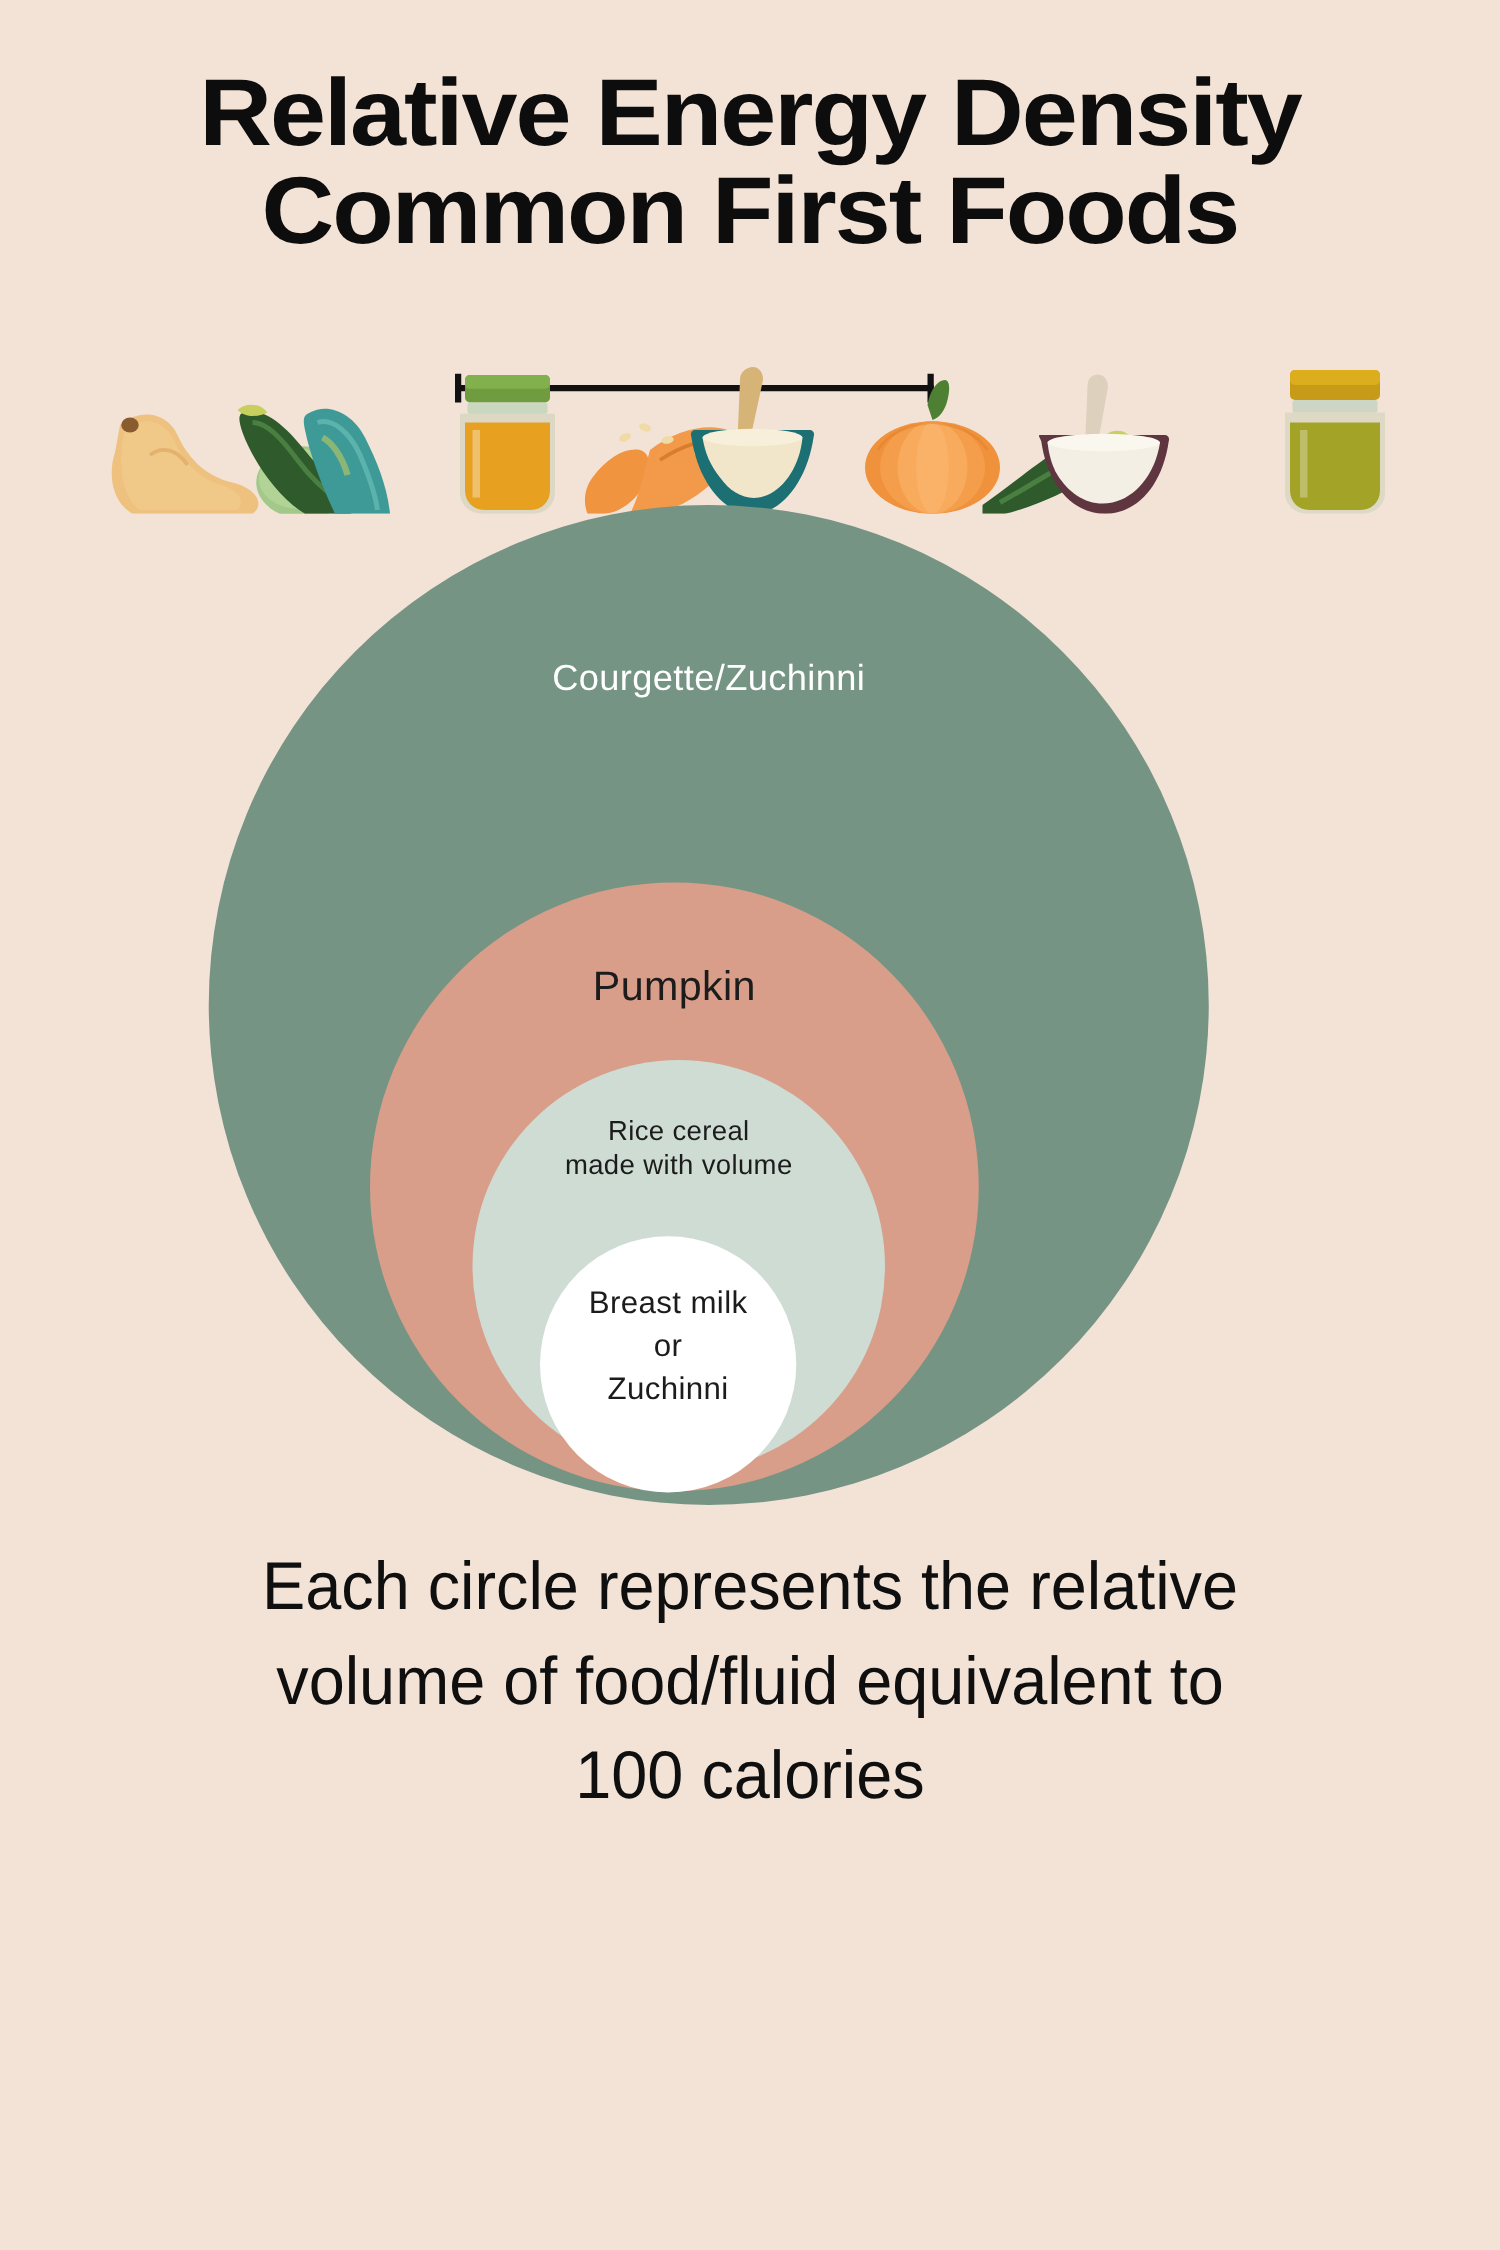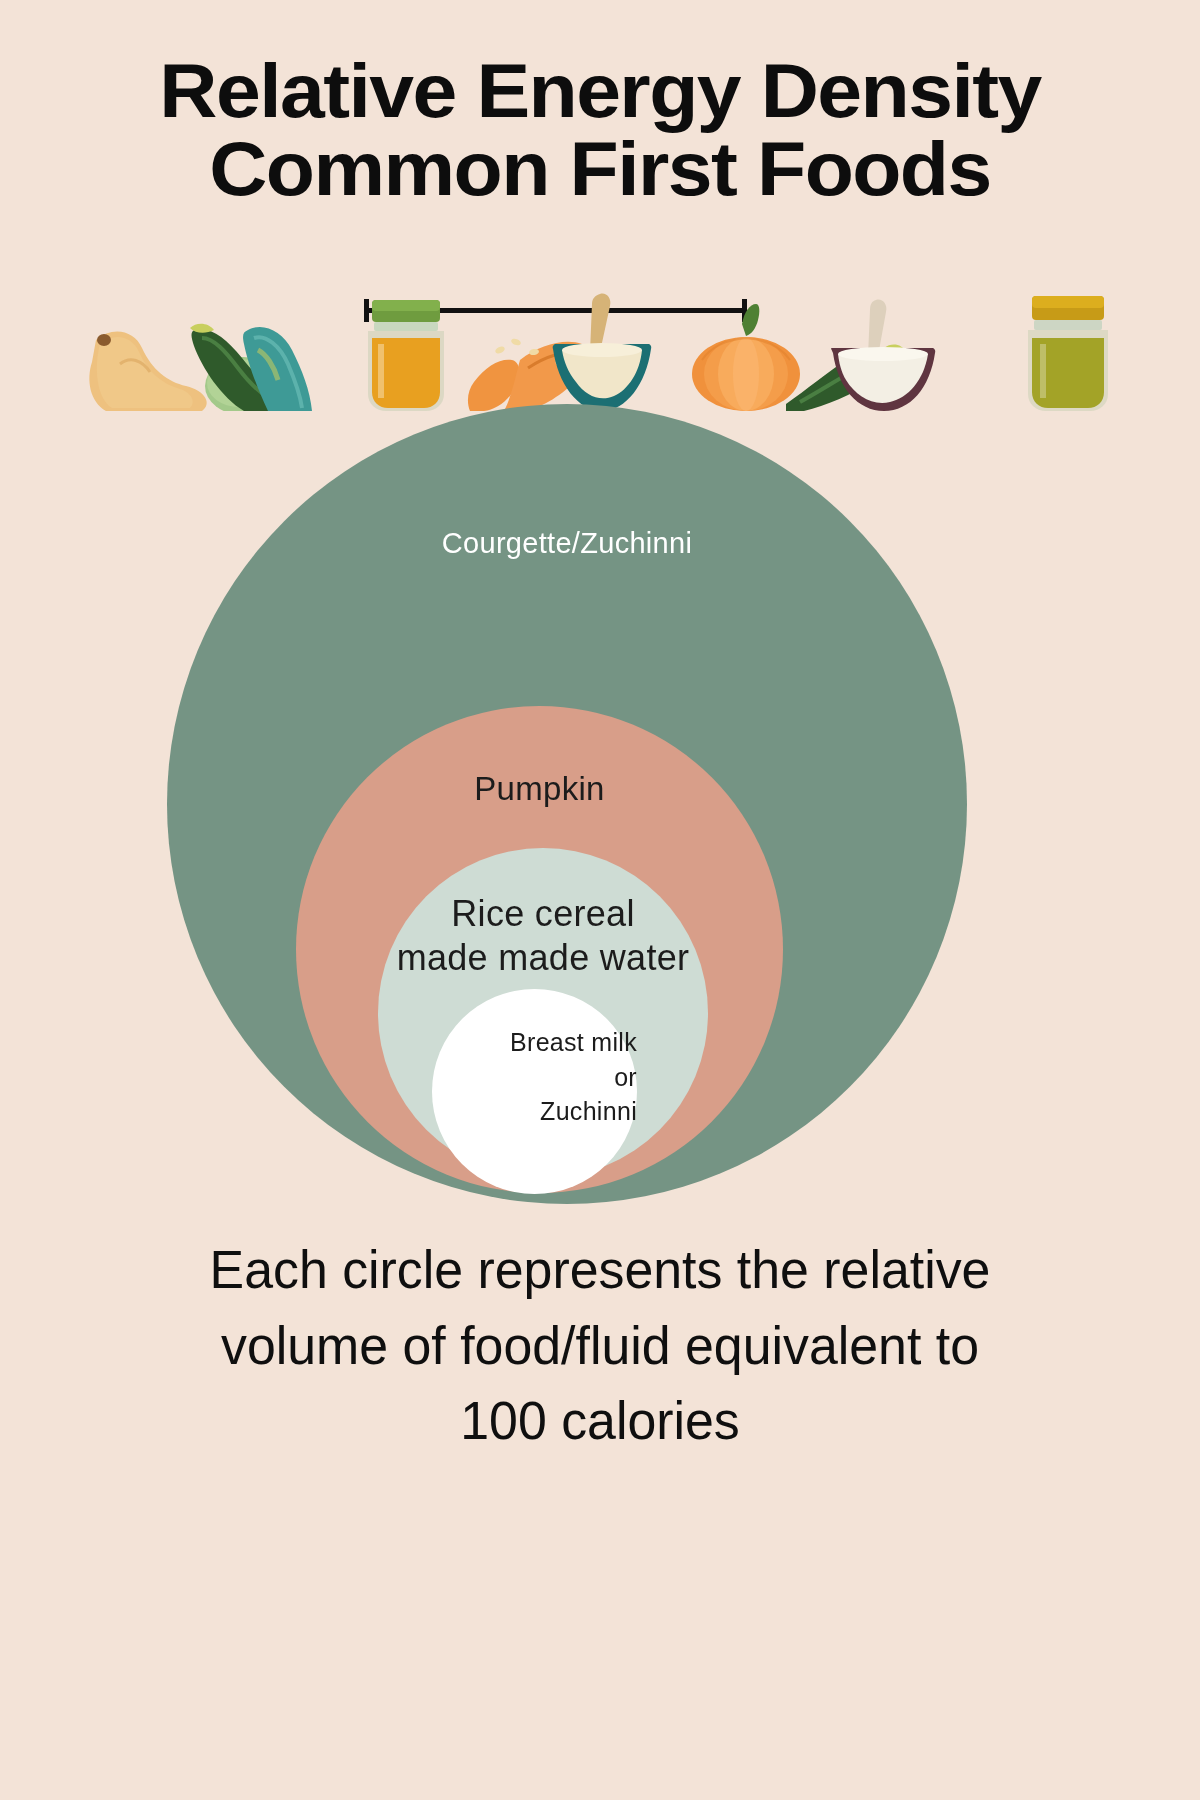--- a/index.html
+++ b/index.html
@@ -136,7 +136,7 @@
   #bubble-rice .bubble-label {
     top: 44px;
     color: #1c1c1c;
-    font-size: 36px;
+    font-size: 22px;
   }
 
   #bubble-milk {

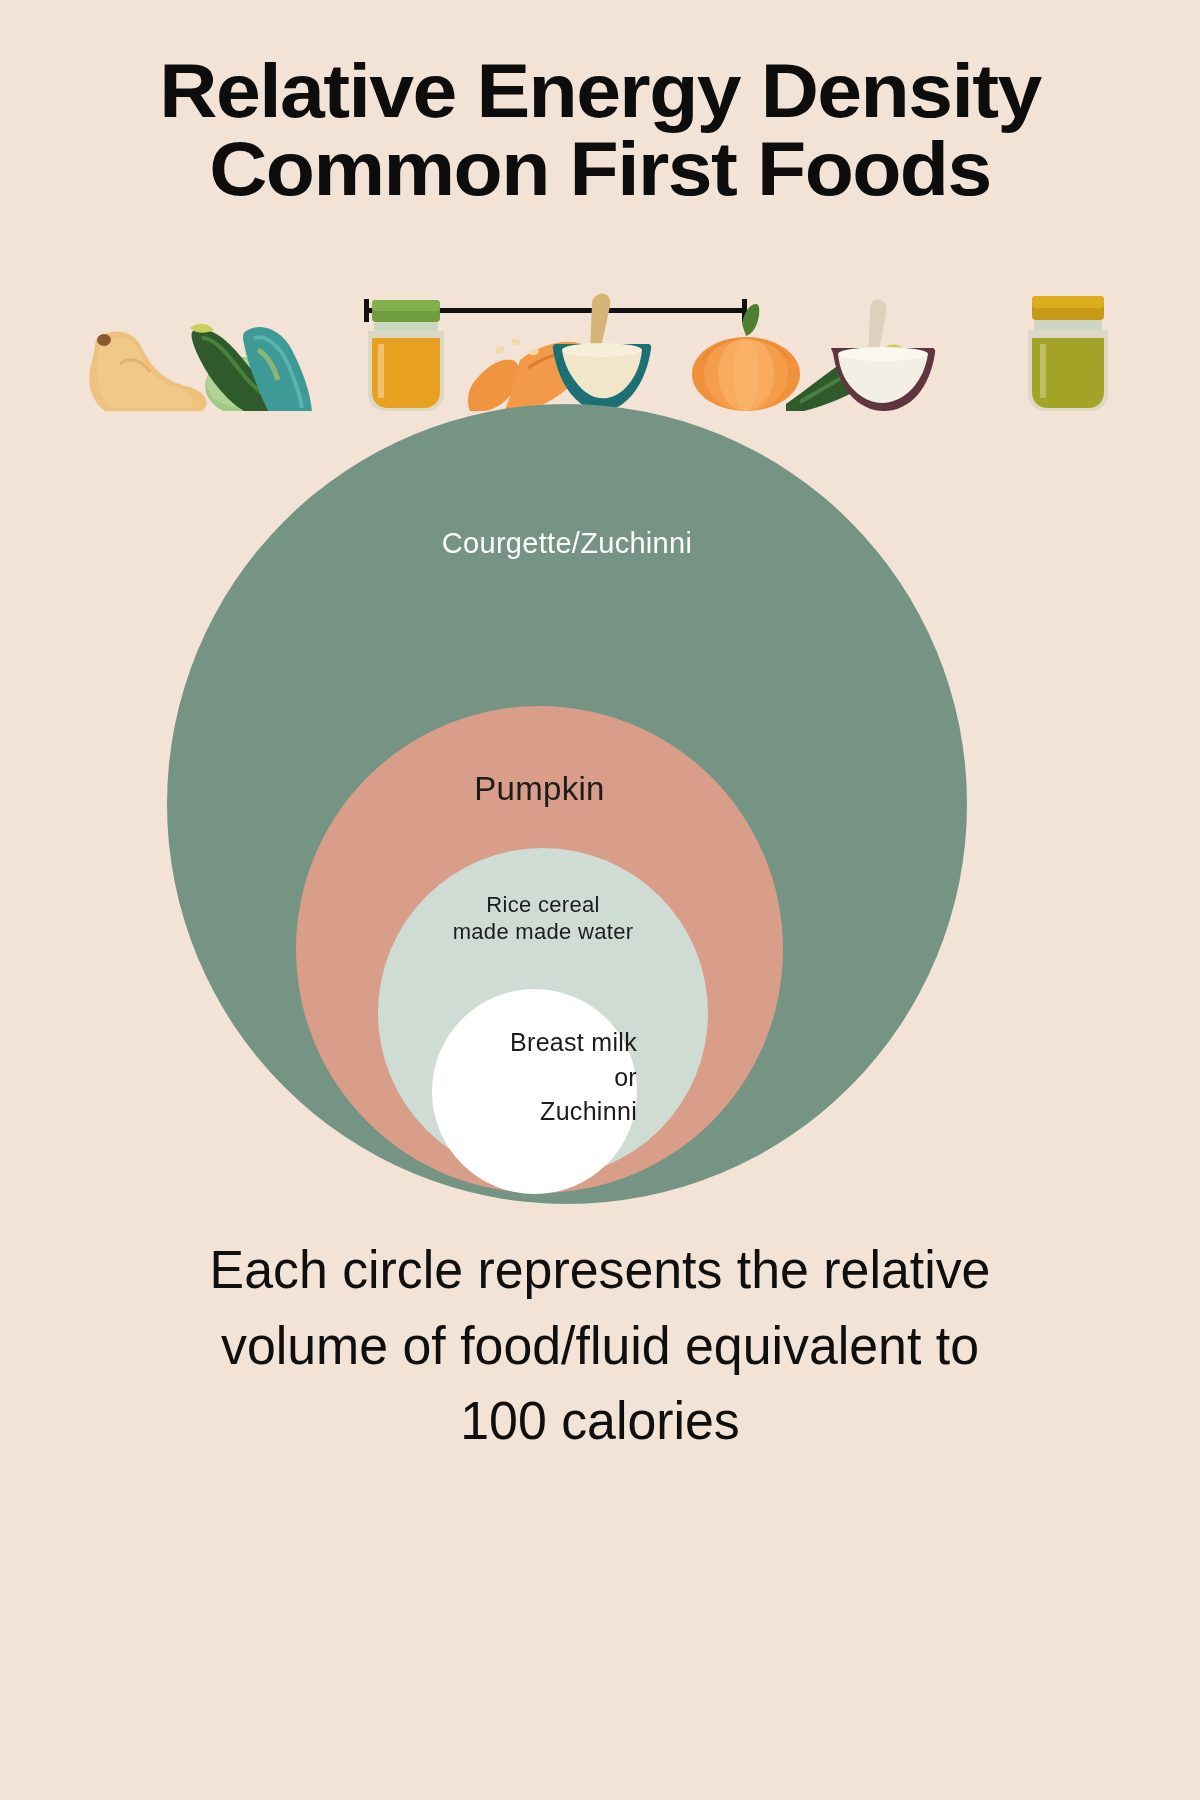--- a/index.html
+++ b/index.html
@@ -293,7 +293,7 @@
     <div class="bubble" id="bubble-rice">
       <div class="bubble-label">
         <div>Rice cereal</div>
-        <div>made made water</div>
+        <div>made with volume</div>
       </div>
     </div>
 

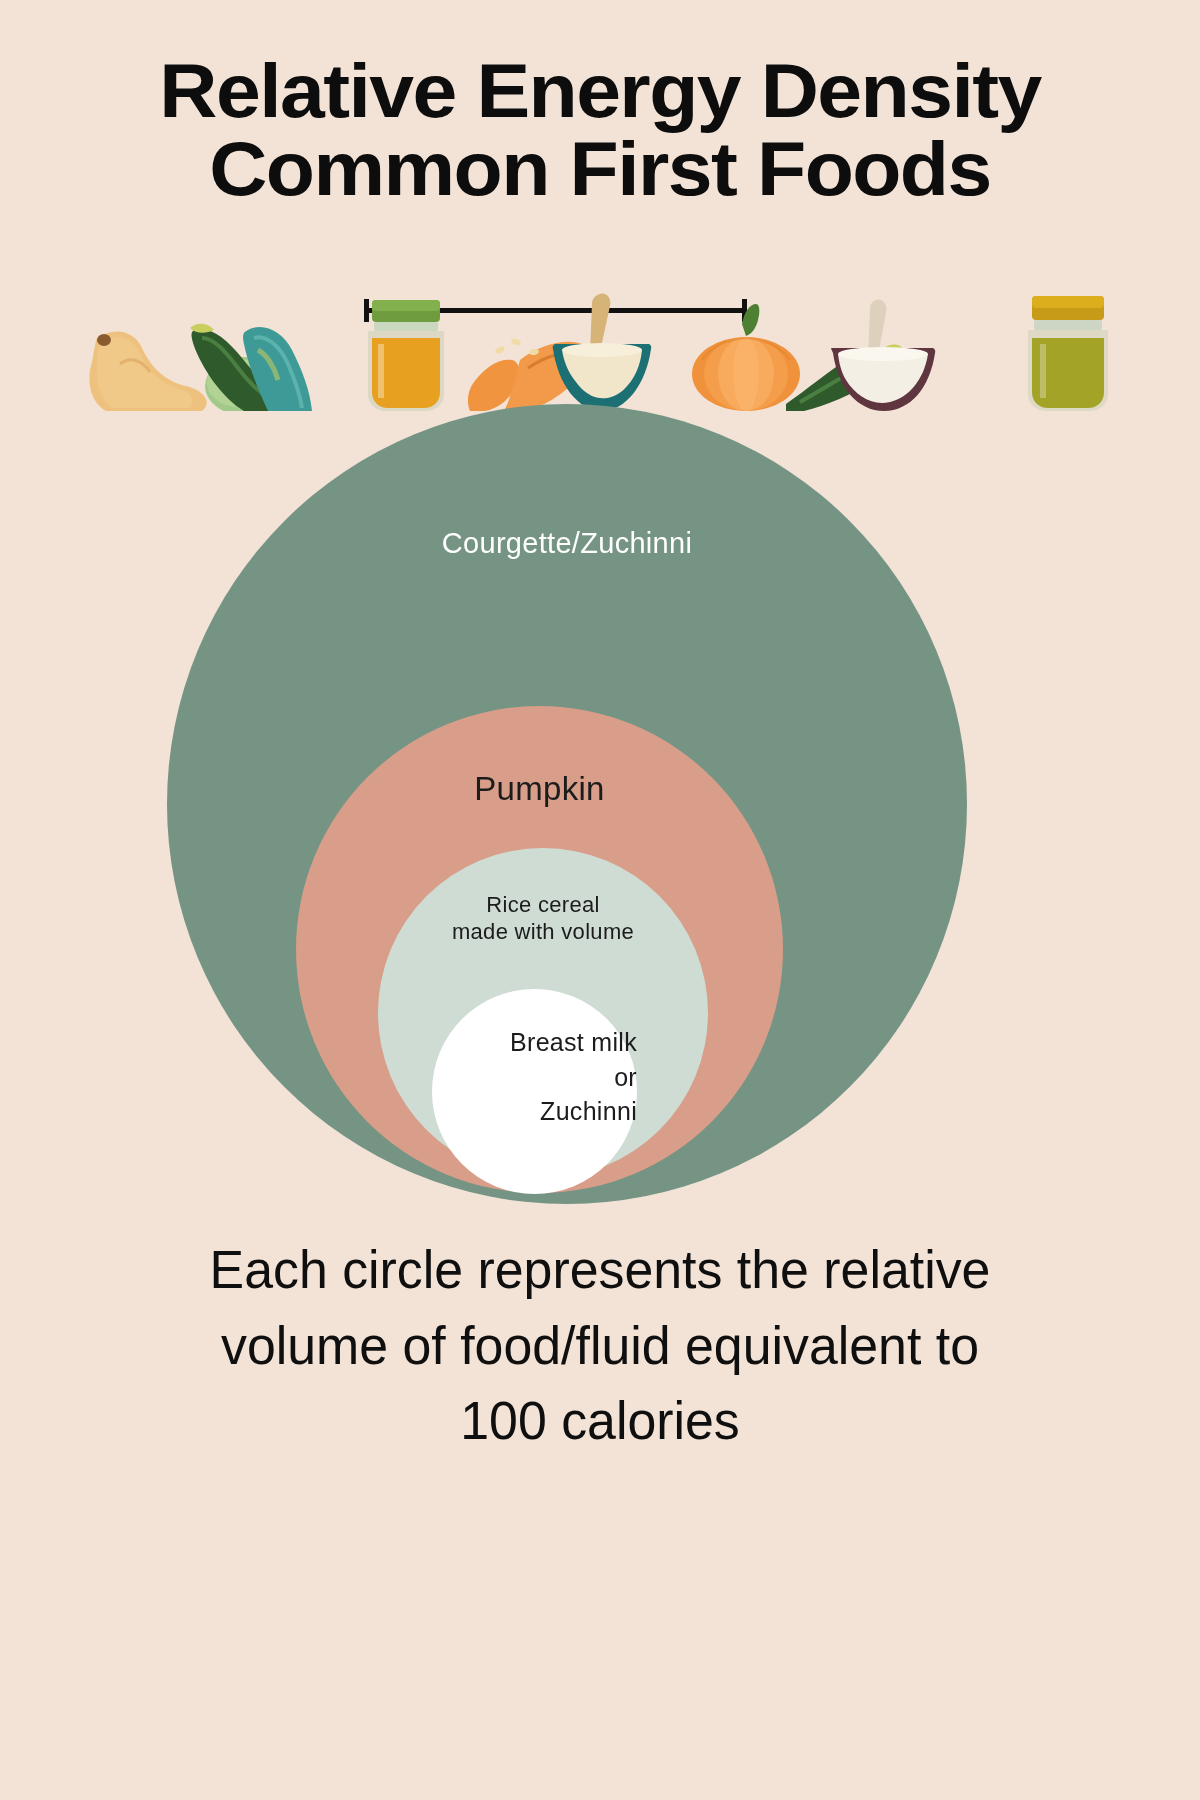--- a/index.html
+++ b/index.html
@@ -145,7 +145,6 @@
     width: 205px;
     height: 205px;
     background: #ffffff;
-    text-align: right;
   }
   #bubble-milk .bubble-label {
     top: 36px;

